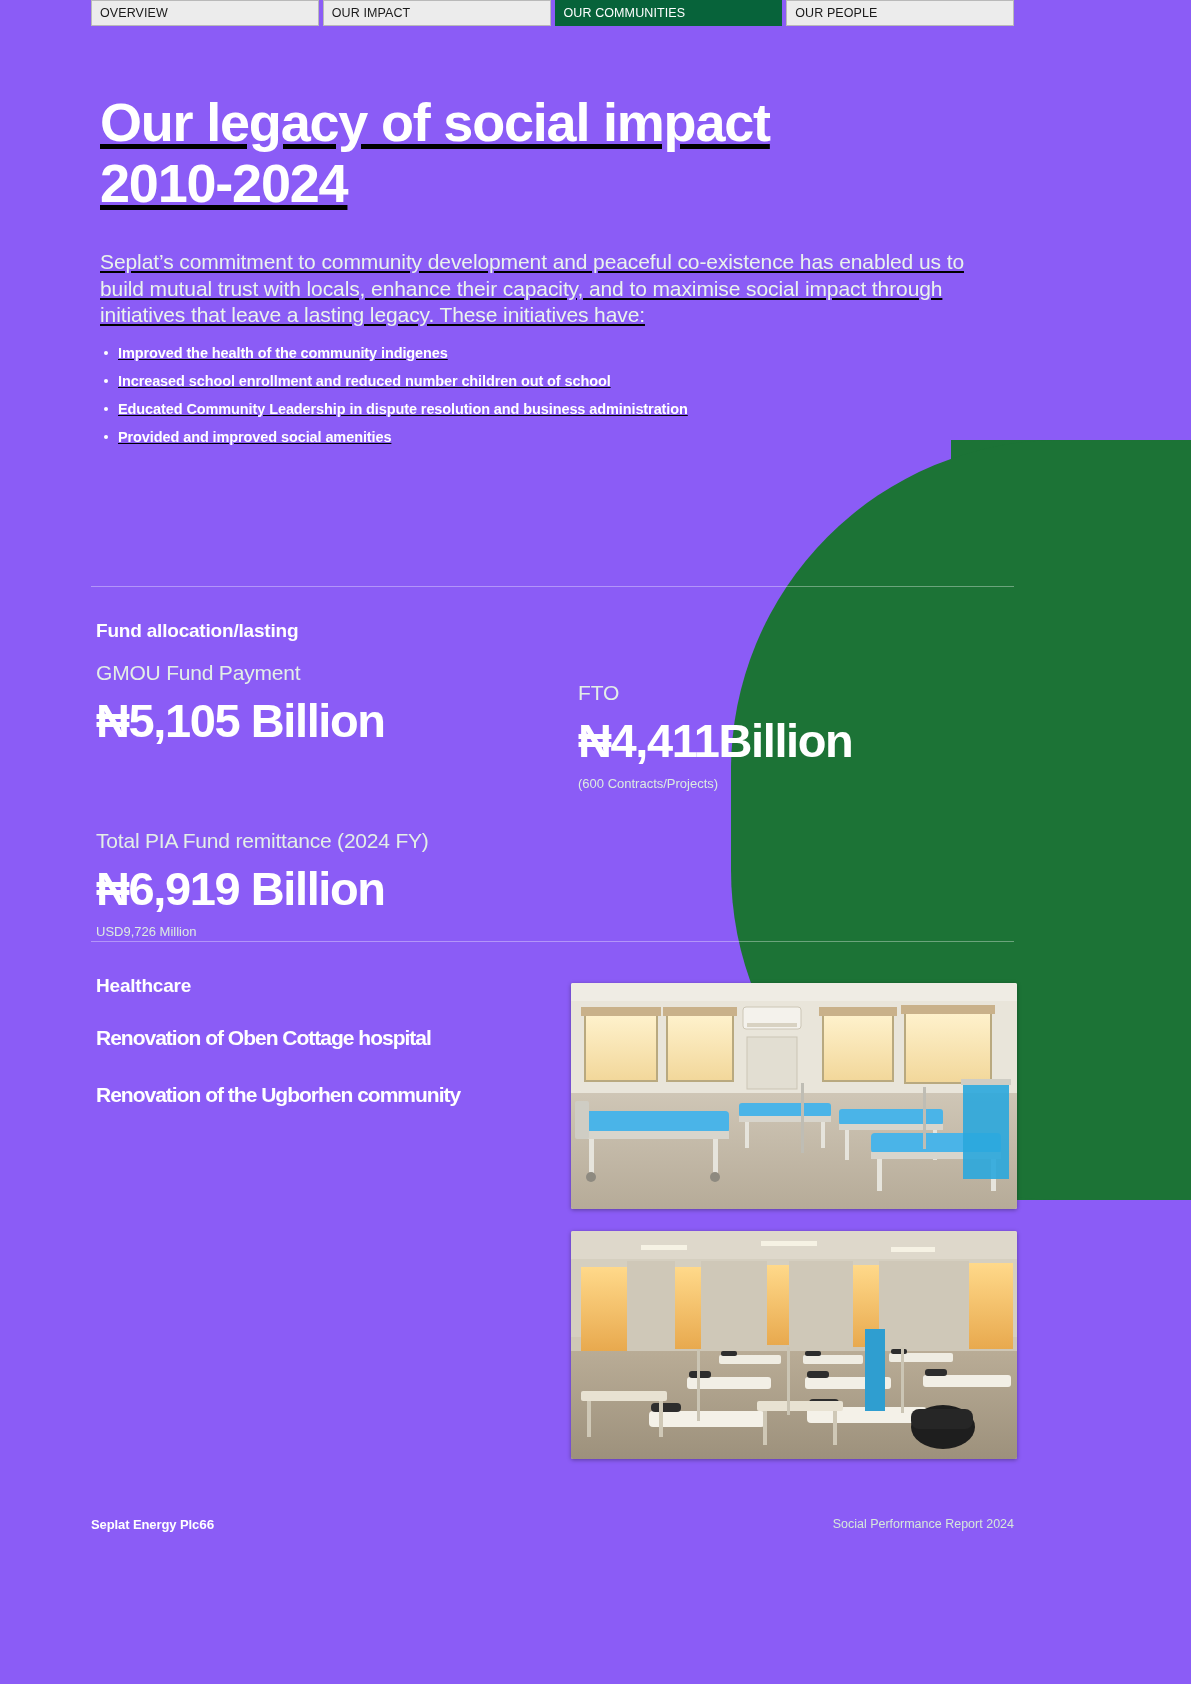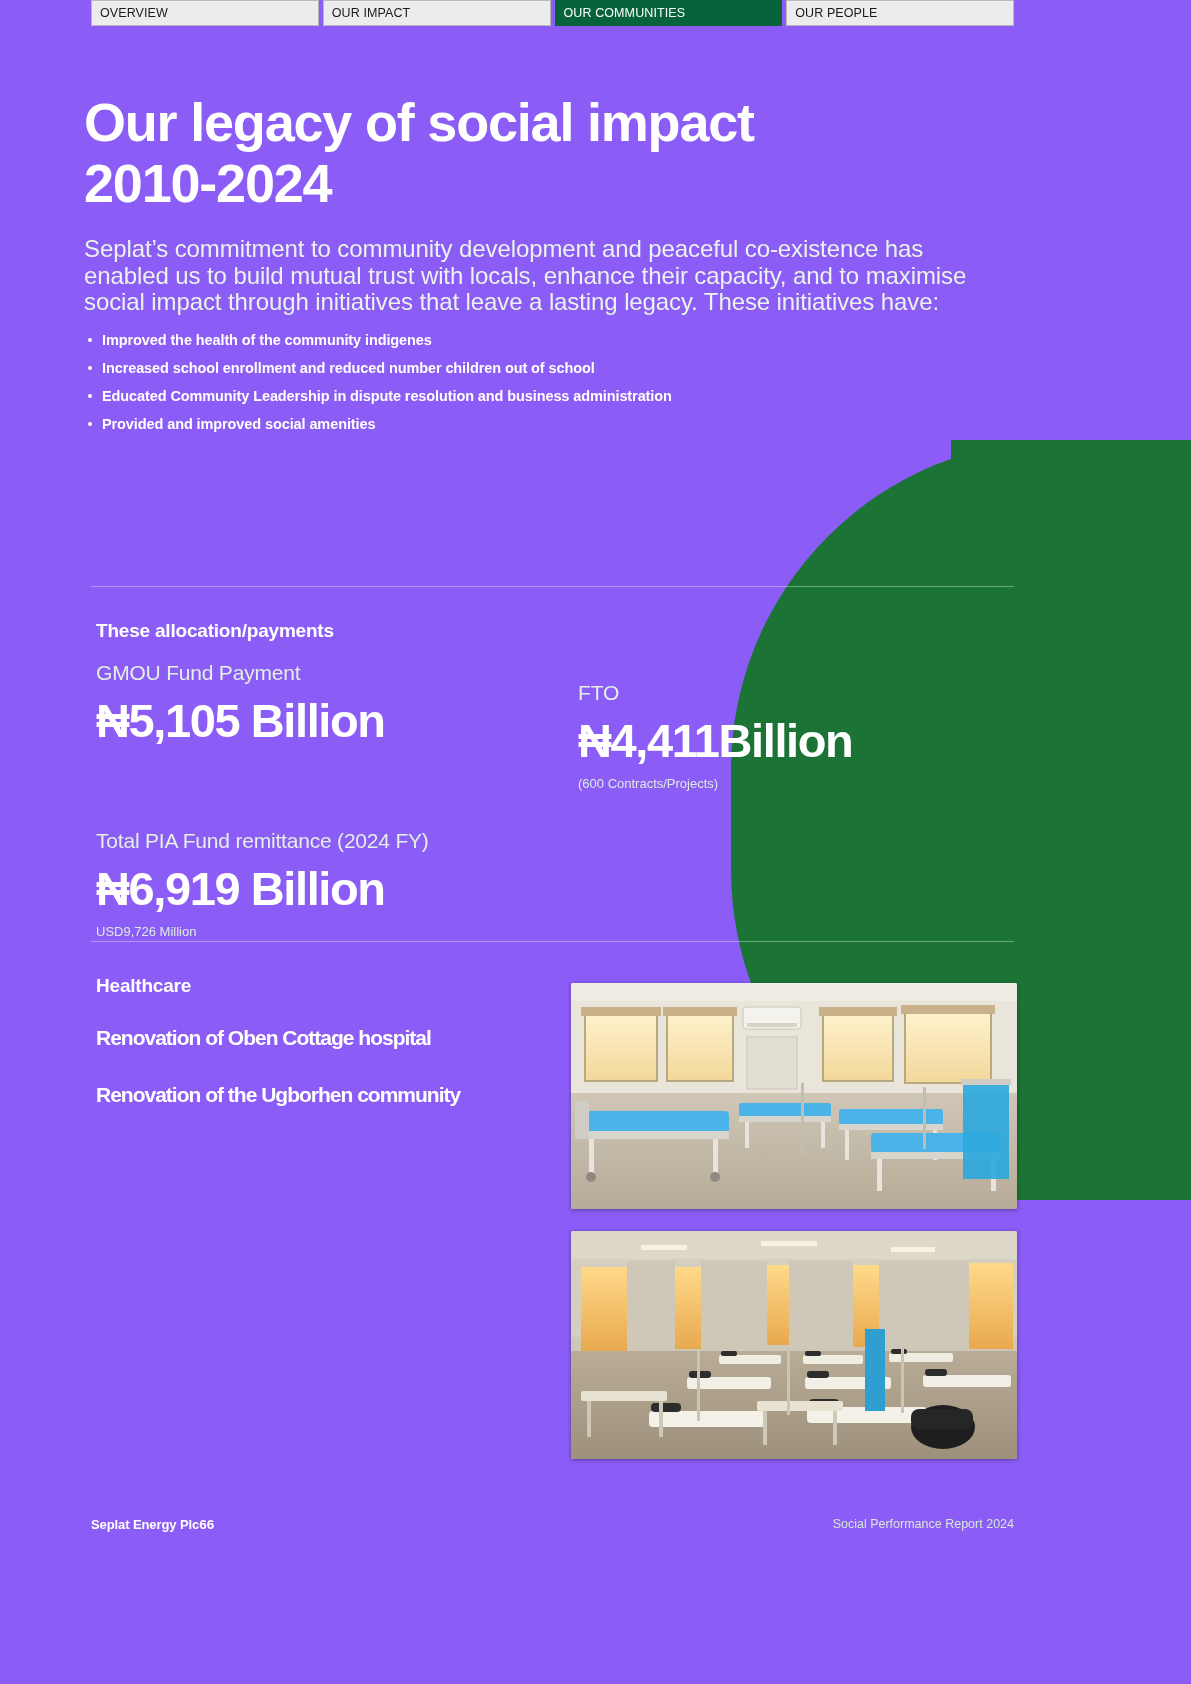--- a/index.html
+++ b/index.html
@@ -63,7 +63,7 @@
   }
 
   
-  #hero { position:absolute; left:84px; top:92px; width:940px; z-index:2; }
+  #hero { position:absolute; left:100px; top:92px; width:940px; z-index:2;text-decoration:underline; }
   #title {
     color:#ffffff;
     font-size:54px;

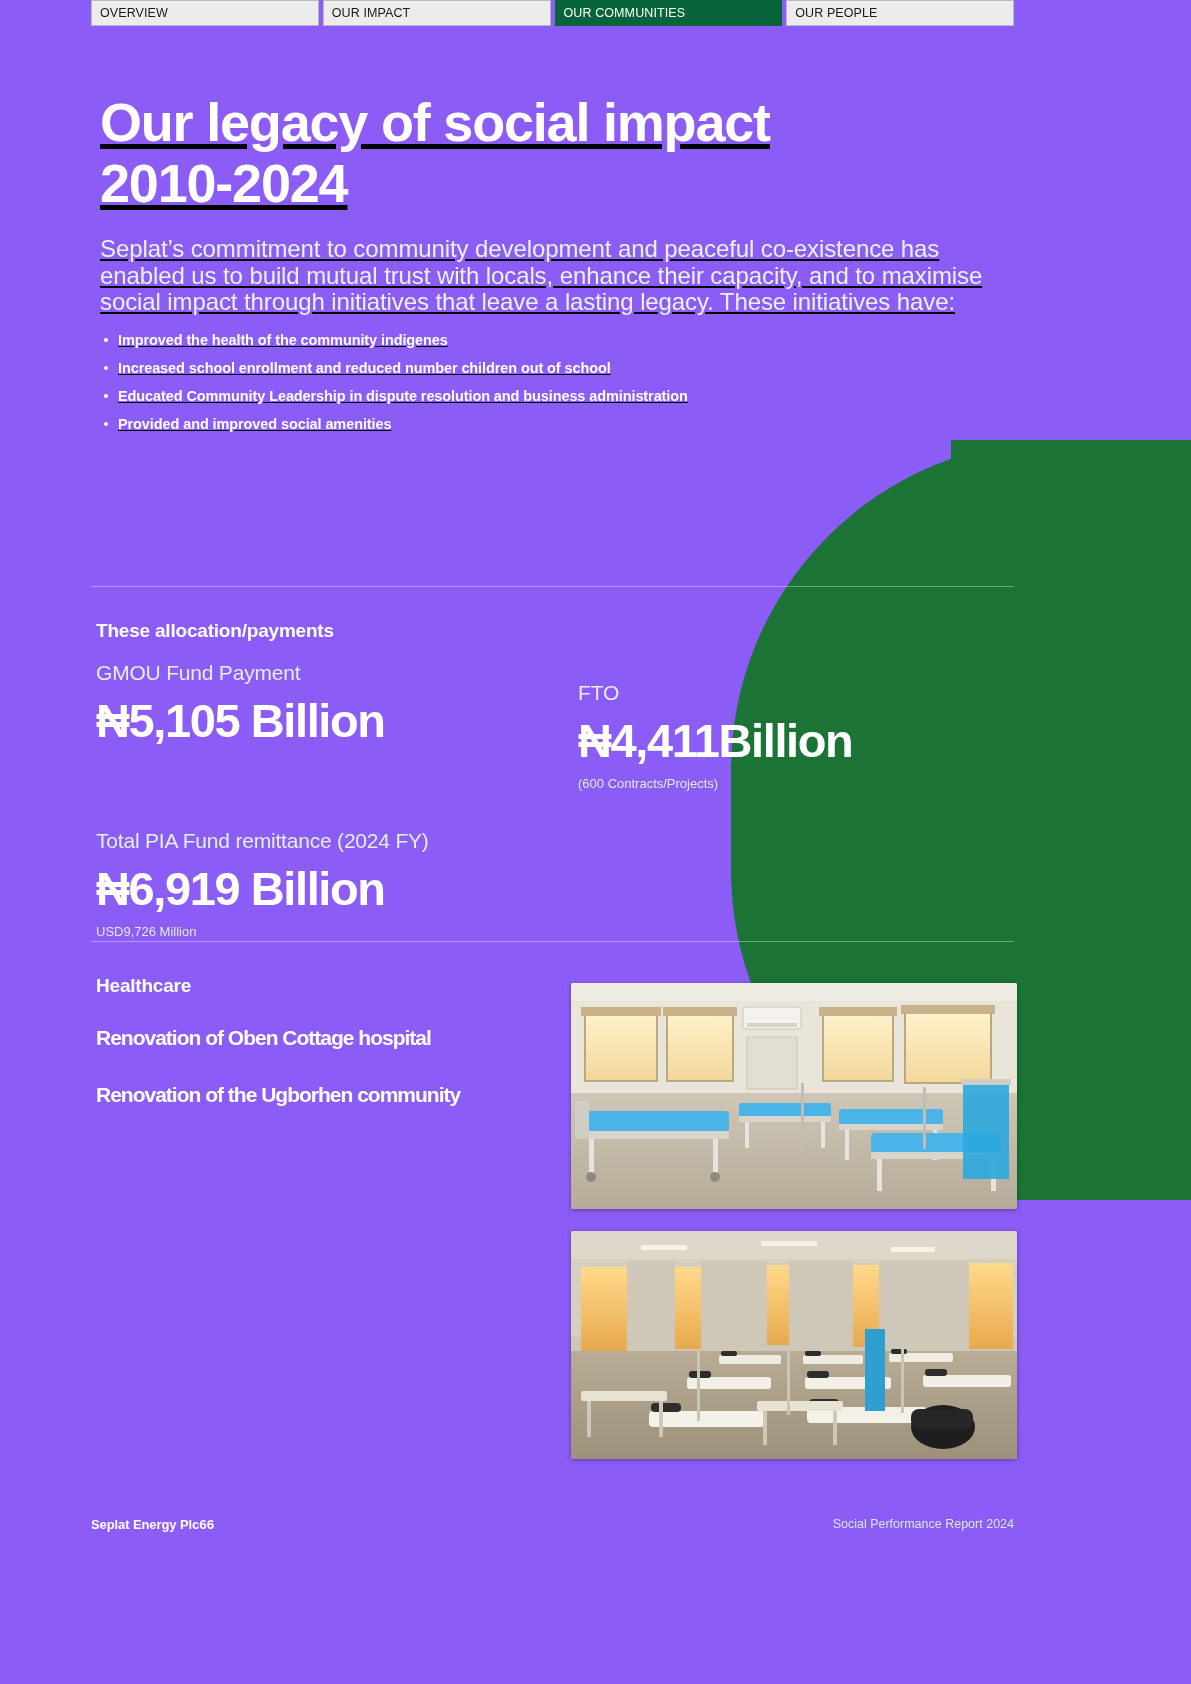--- a/index.html
+++ b/index.html
@@ -72,9 +72,9 @@
     letter-spacing:-1.2px;
   }
   #lede {
-    margin-top:22px;
+    margin-top:35px;
     color:#e9f3ec;
-    font-size:24px;
+    font-size:21px;
     line-height:26.5px;
     width:912px;
     letter-spacing:-.1px;

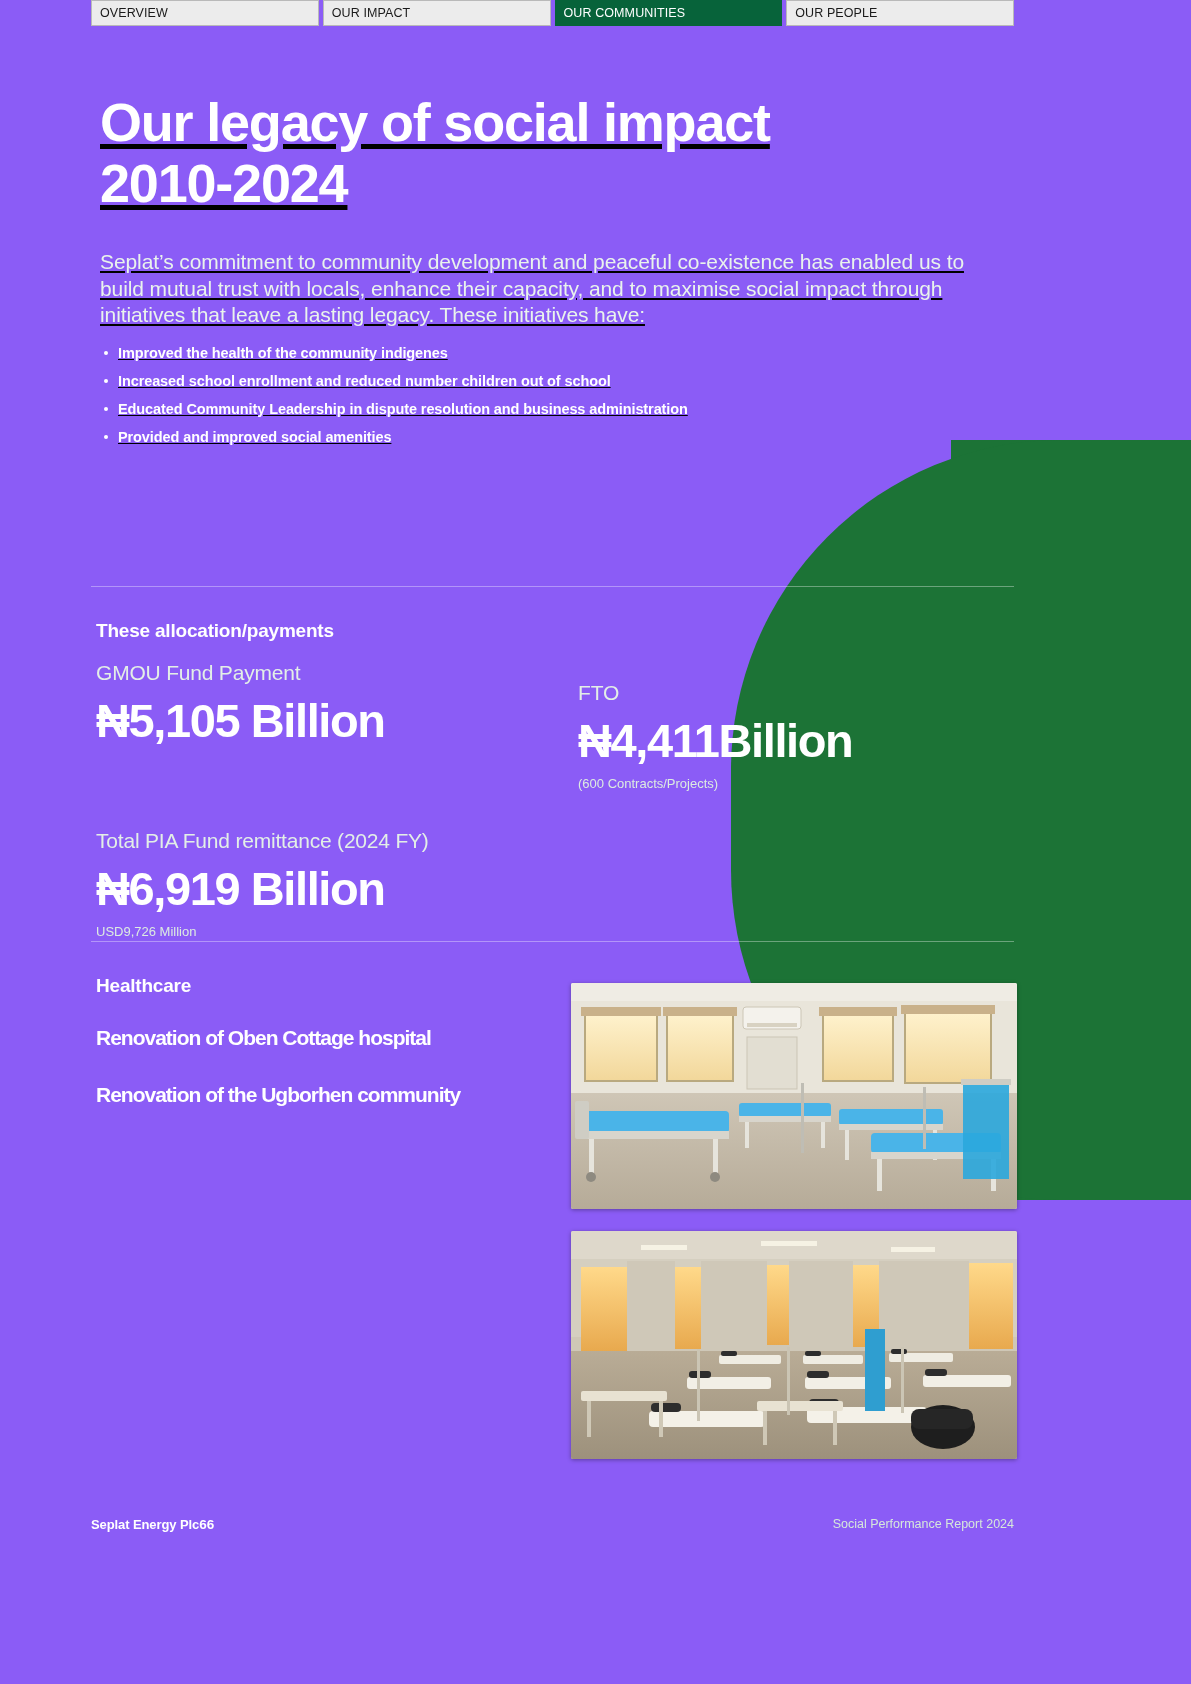--- a/index.html
+++ b/index.html
@@ -209,7 +209,7 @@
   <div class="rule" id="rule1"></div>
 
   <div id="funds" class="content">
-    <div id="funds-heading">These allocation/payments</div>
+    <div id="funds-heading">Fund allocation/lasting</div>
     <div class="fund-grid">
 
       <div class="fund-cell">

